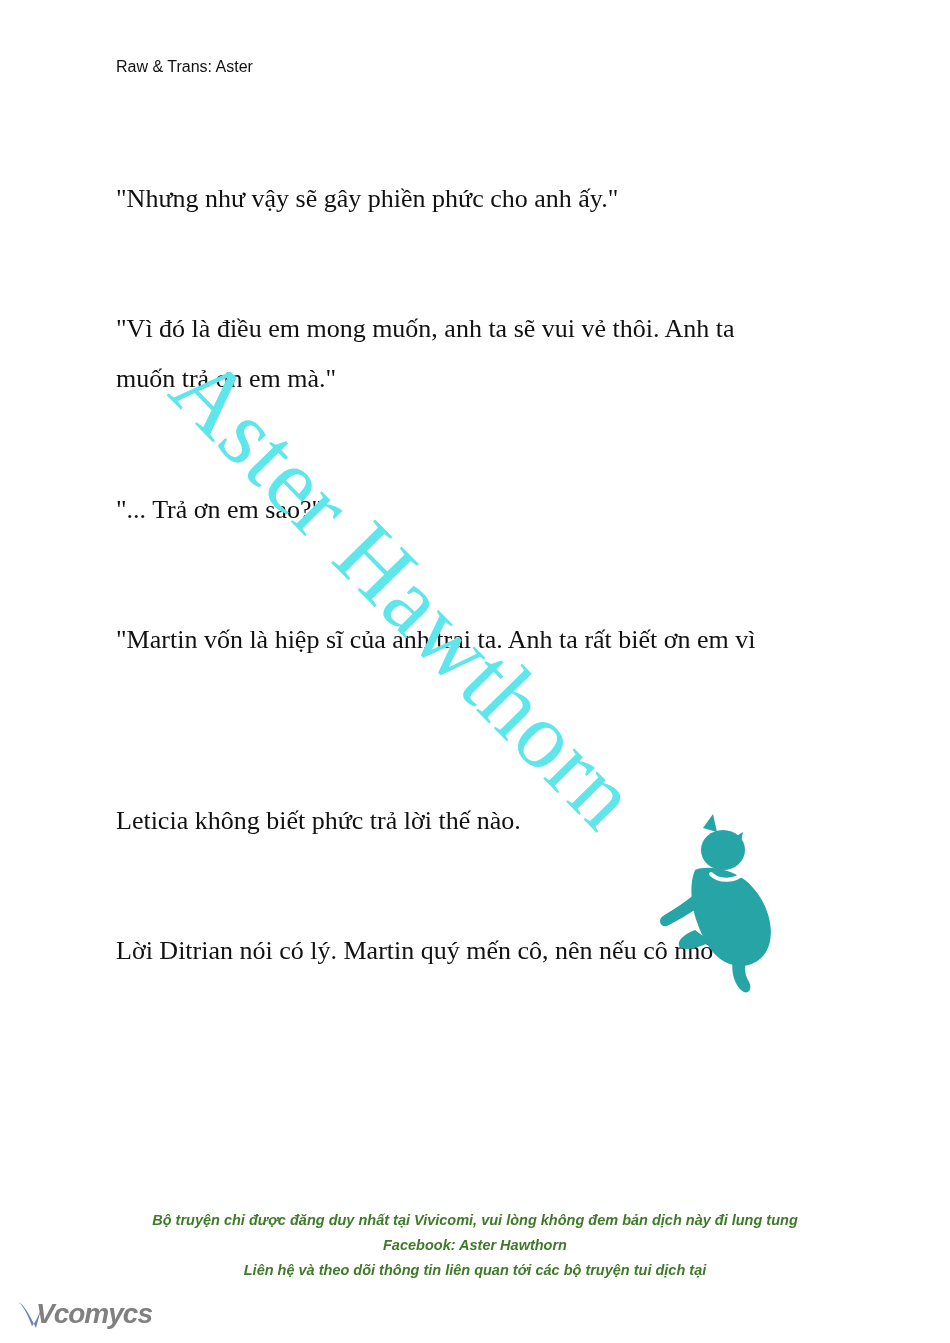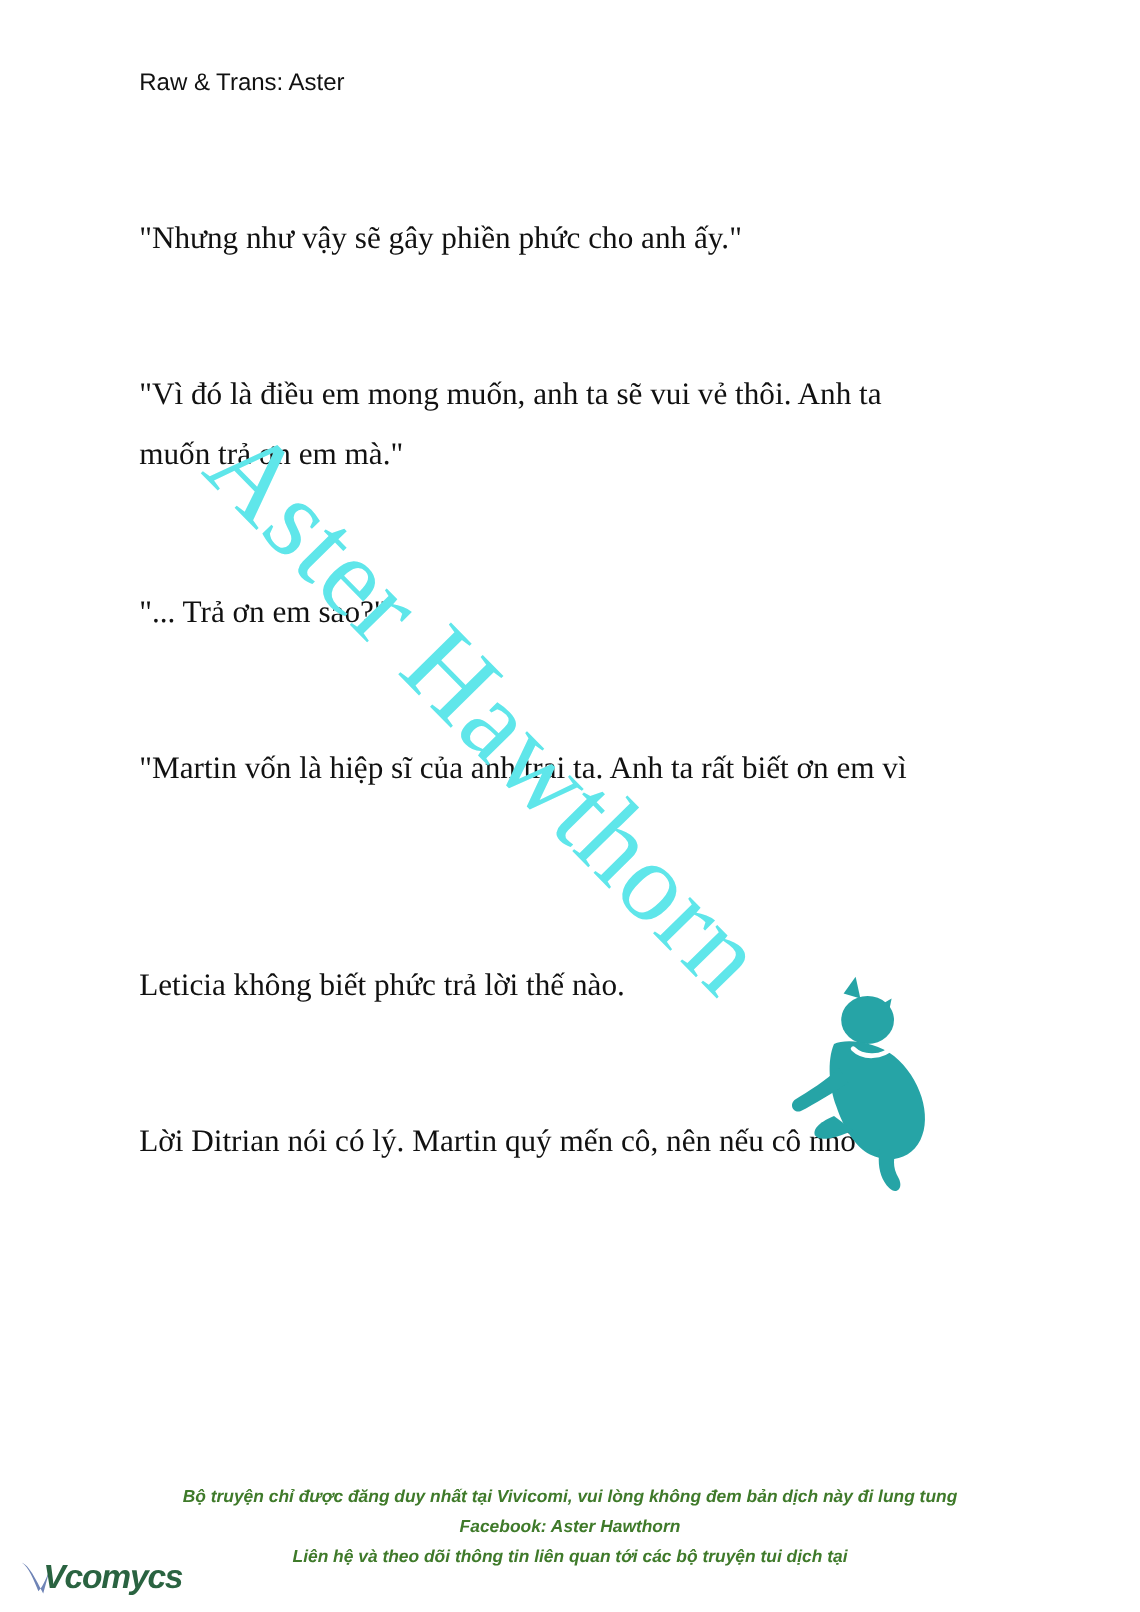--- a/index.html
+++ b/index.html
@@ -18,7 +18,7 @@
       left: 116px;
       top: 58px;
       font-family: "Liberation Sans", sans-serif;
-      font-size: 20px;
+      font-size: 16px;
       color: #111111;
     }
     .story {

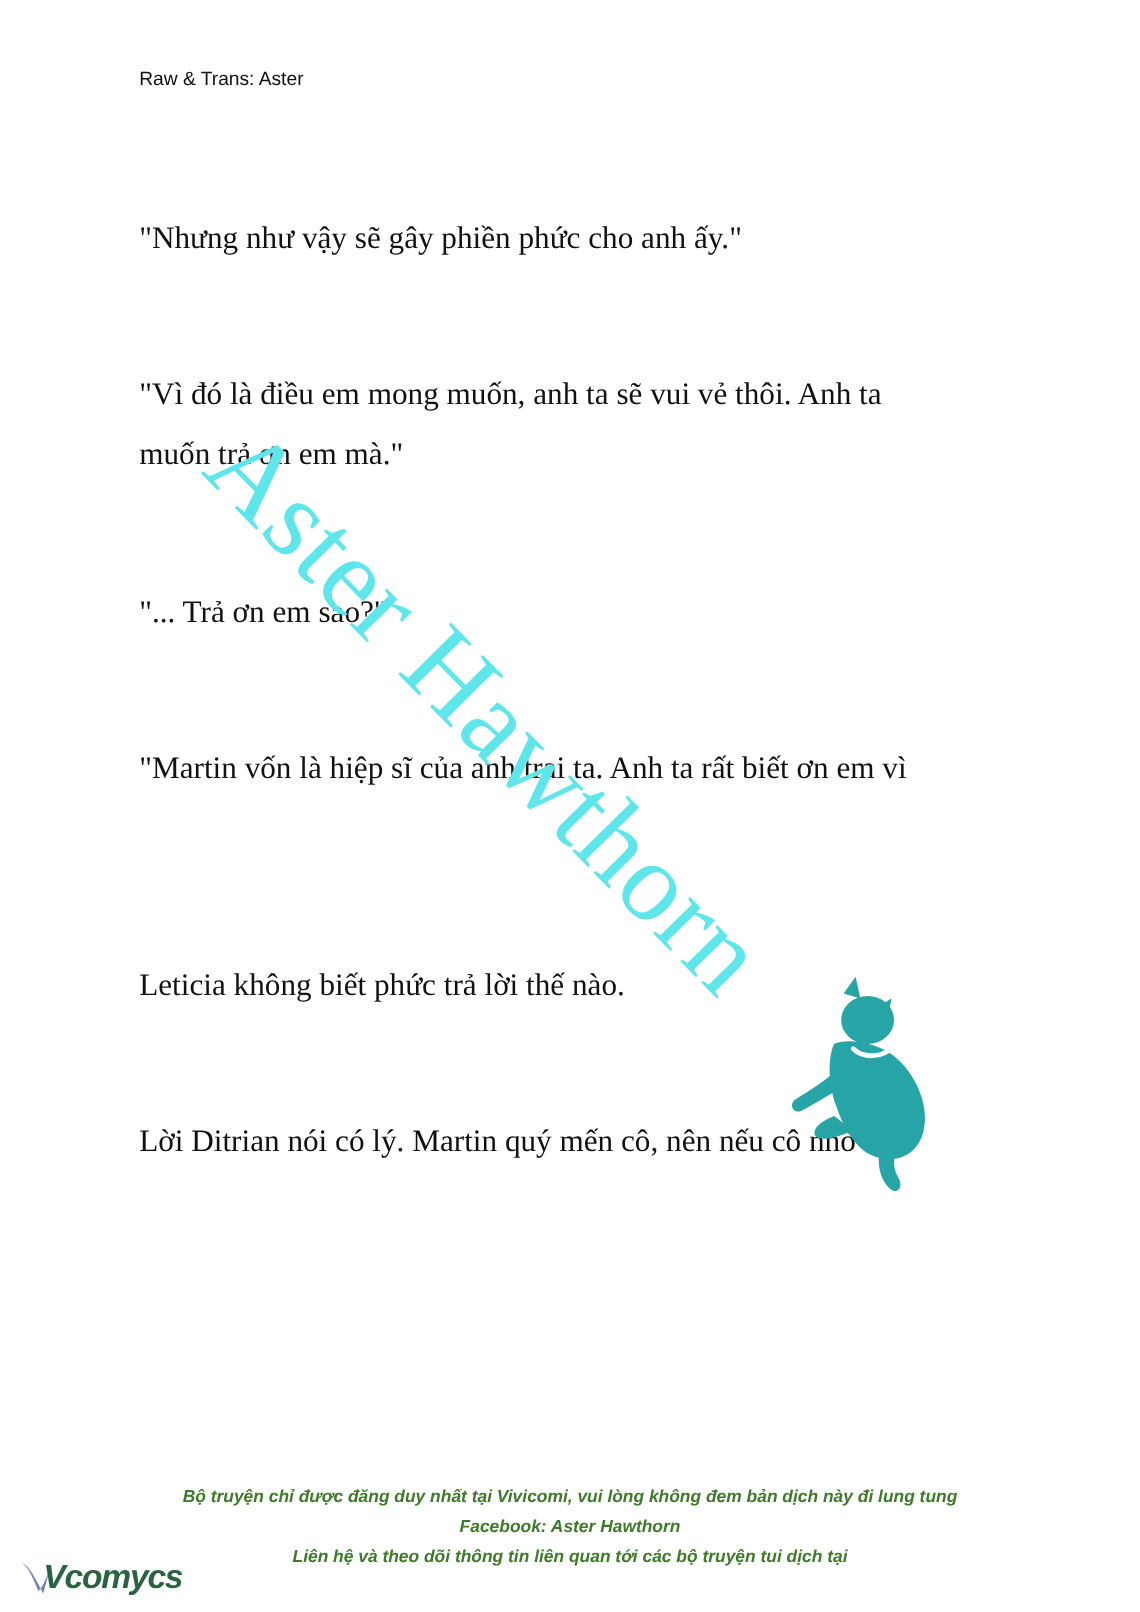--- a/index.html
+++ b/index.html
@@ -72,7 +72,6 @@
       font-size: 14.5px;
       color: #3f7a2a;
       line-height: 25px;
-      margin-top: 28px;
     }
     .footer-notice div {
       white-space: nowrap;

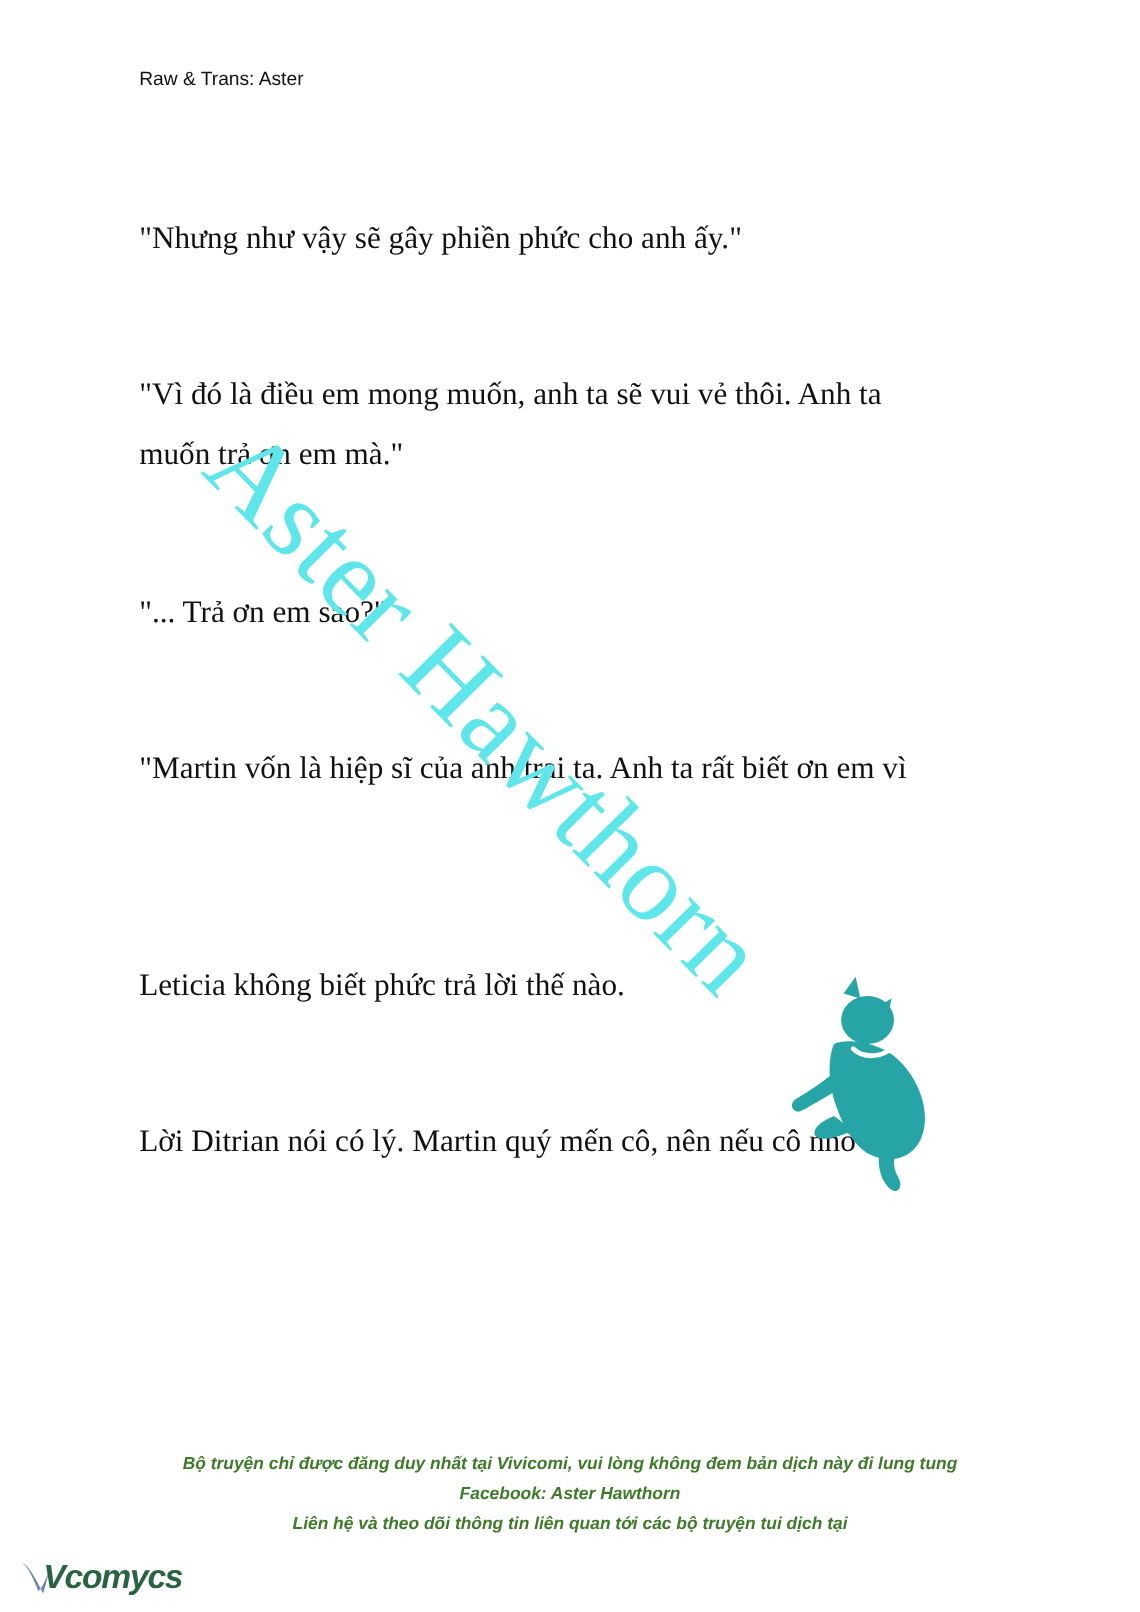--- a/index.html
+++ b/index.html
@@ -91,7 +91,7 @@
       font-style: italic;
       font-weight: bold;
       font-size: 28px;
-      color: #14532d;
+      color: #737373;
       letter-spacing: -1px;
       opacity: 0.9;
     }

